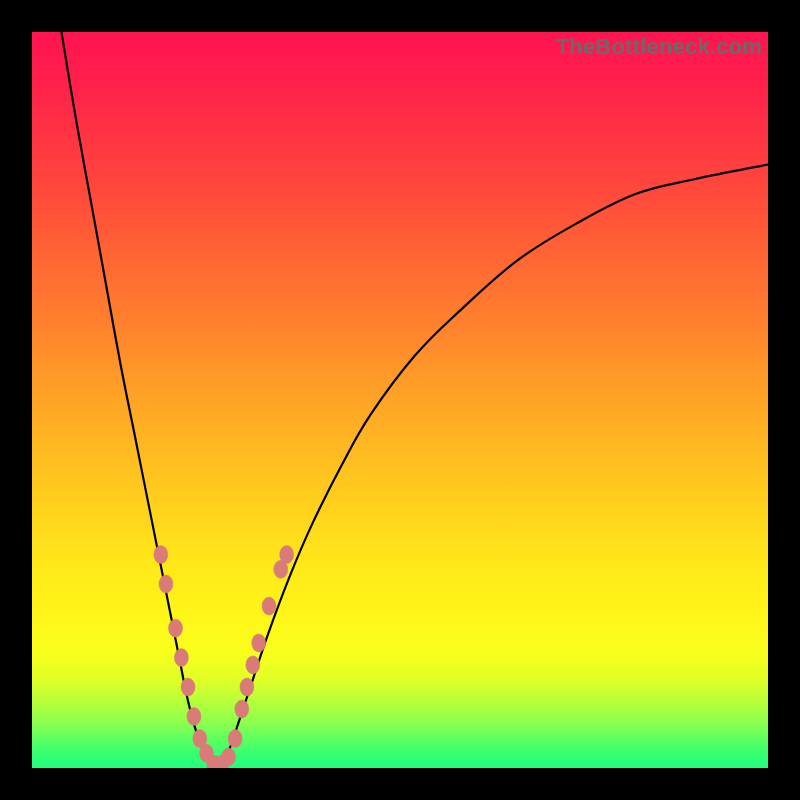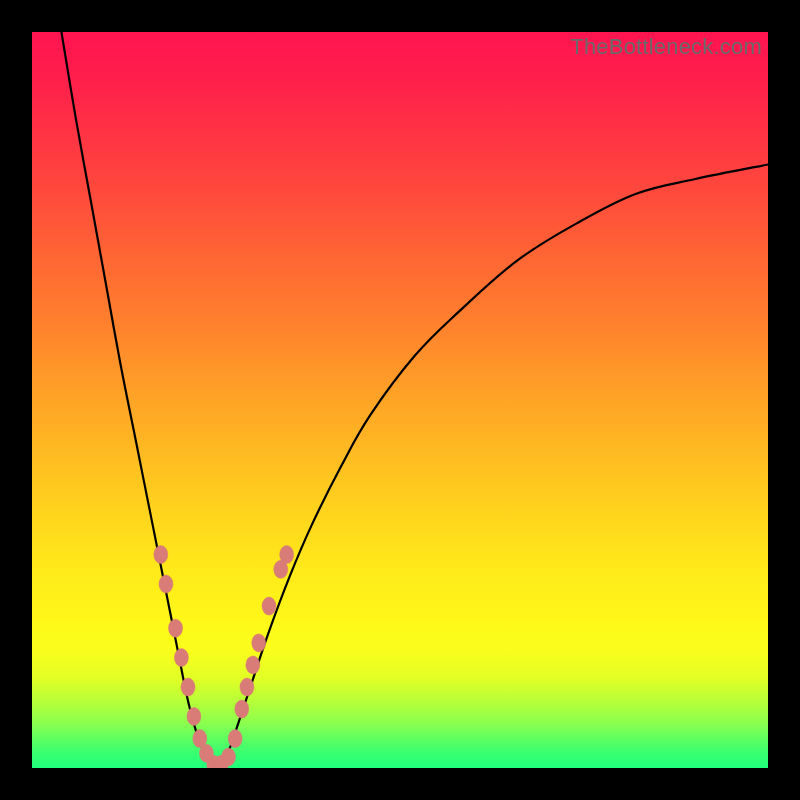--- a/index.html
+++ b/index.html
@@ -46,6 +46,7 @@
       #38ff71 98%,
       #20ff7c 100%
     );
+    font-weight: bold;
   }
   .watermark {
     position: absolute;

